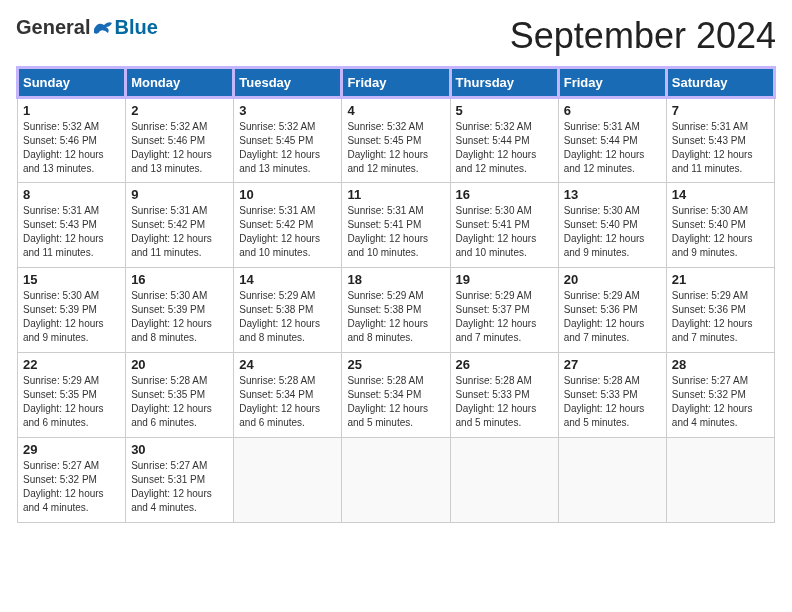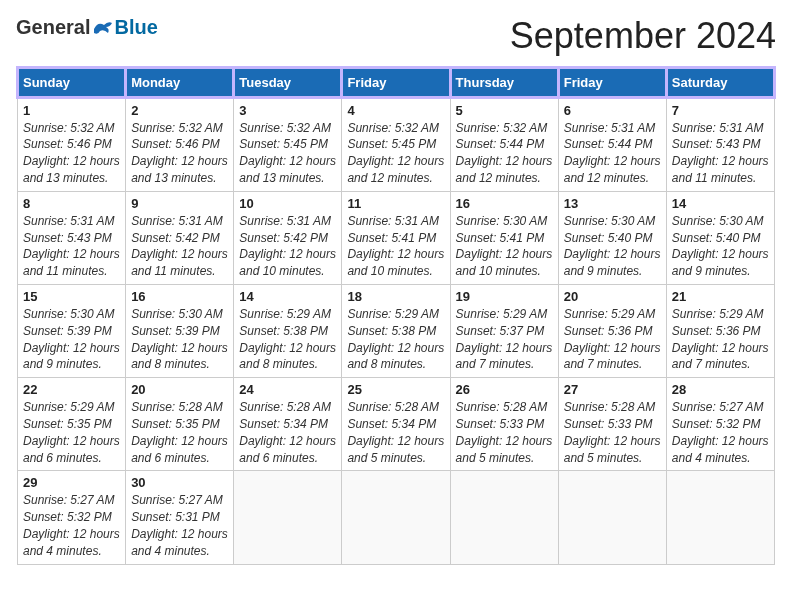--- a/index.html
+++ b/index.html
@@ -79,10 +79,9 @@
       margin-bottom: 2px;
     }
     .day-info {
-      font-size: 12px;
+      font-size: 10px;
       color: #333;
       line-height: 1.4;
-      font-style: italic;
     }
     .empty-cell {
       background: #f9f9f9;

